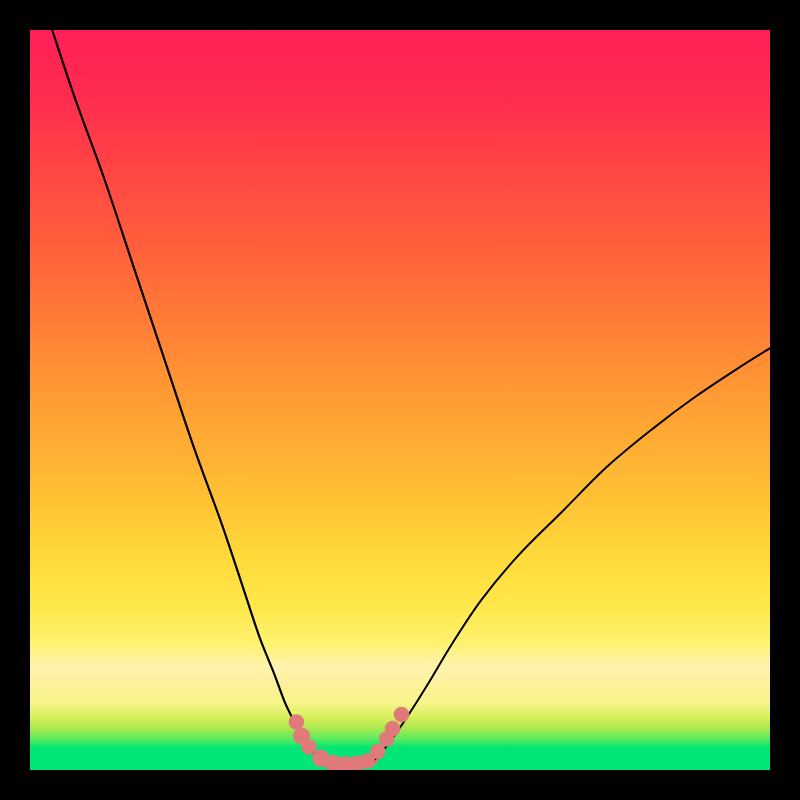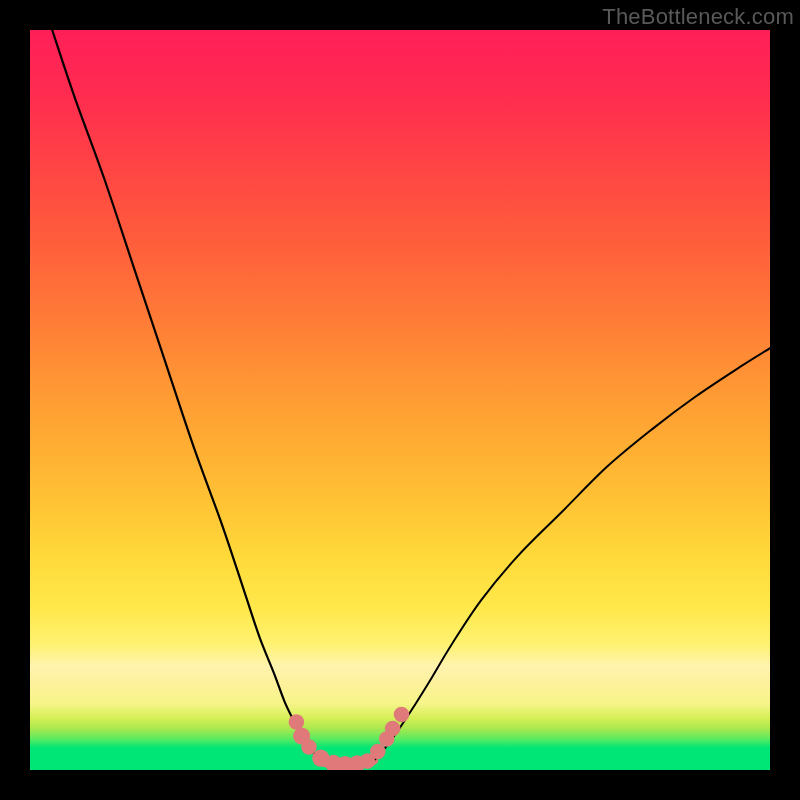--- a/index.html
+++ b/index.html
@@ -90,7 +90,6 @@
         </g>
     </svg>
   </div>
-  <div class="watermark">TheBottleneck.com</div>
 </div>
 
 </body></html>

